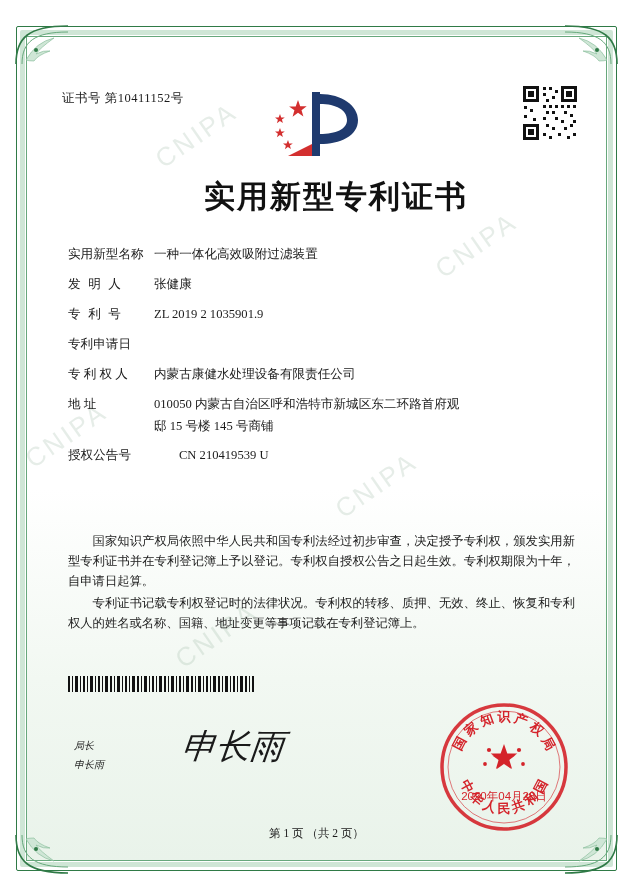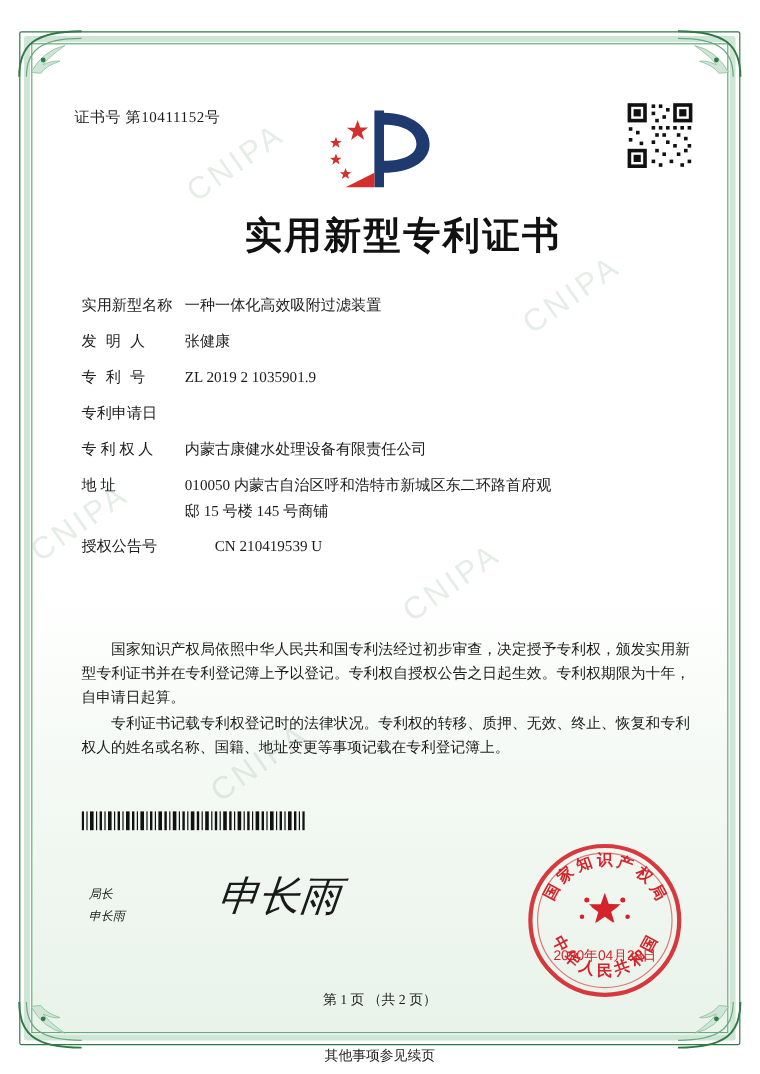--- a/index.html
+++ b/index.html
@@ -326,7 +326,6 @@
   </div>
 
   <div class="pager">第 1 页 （共 2 页）</div>
-  <div class="footnote">其他事项参见续页</div>
 </div>
 
 </body></html>

